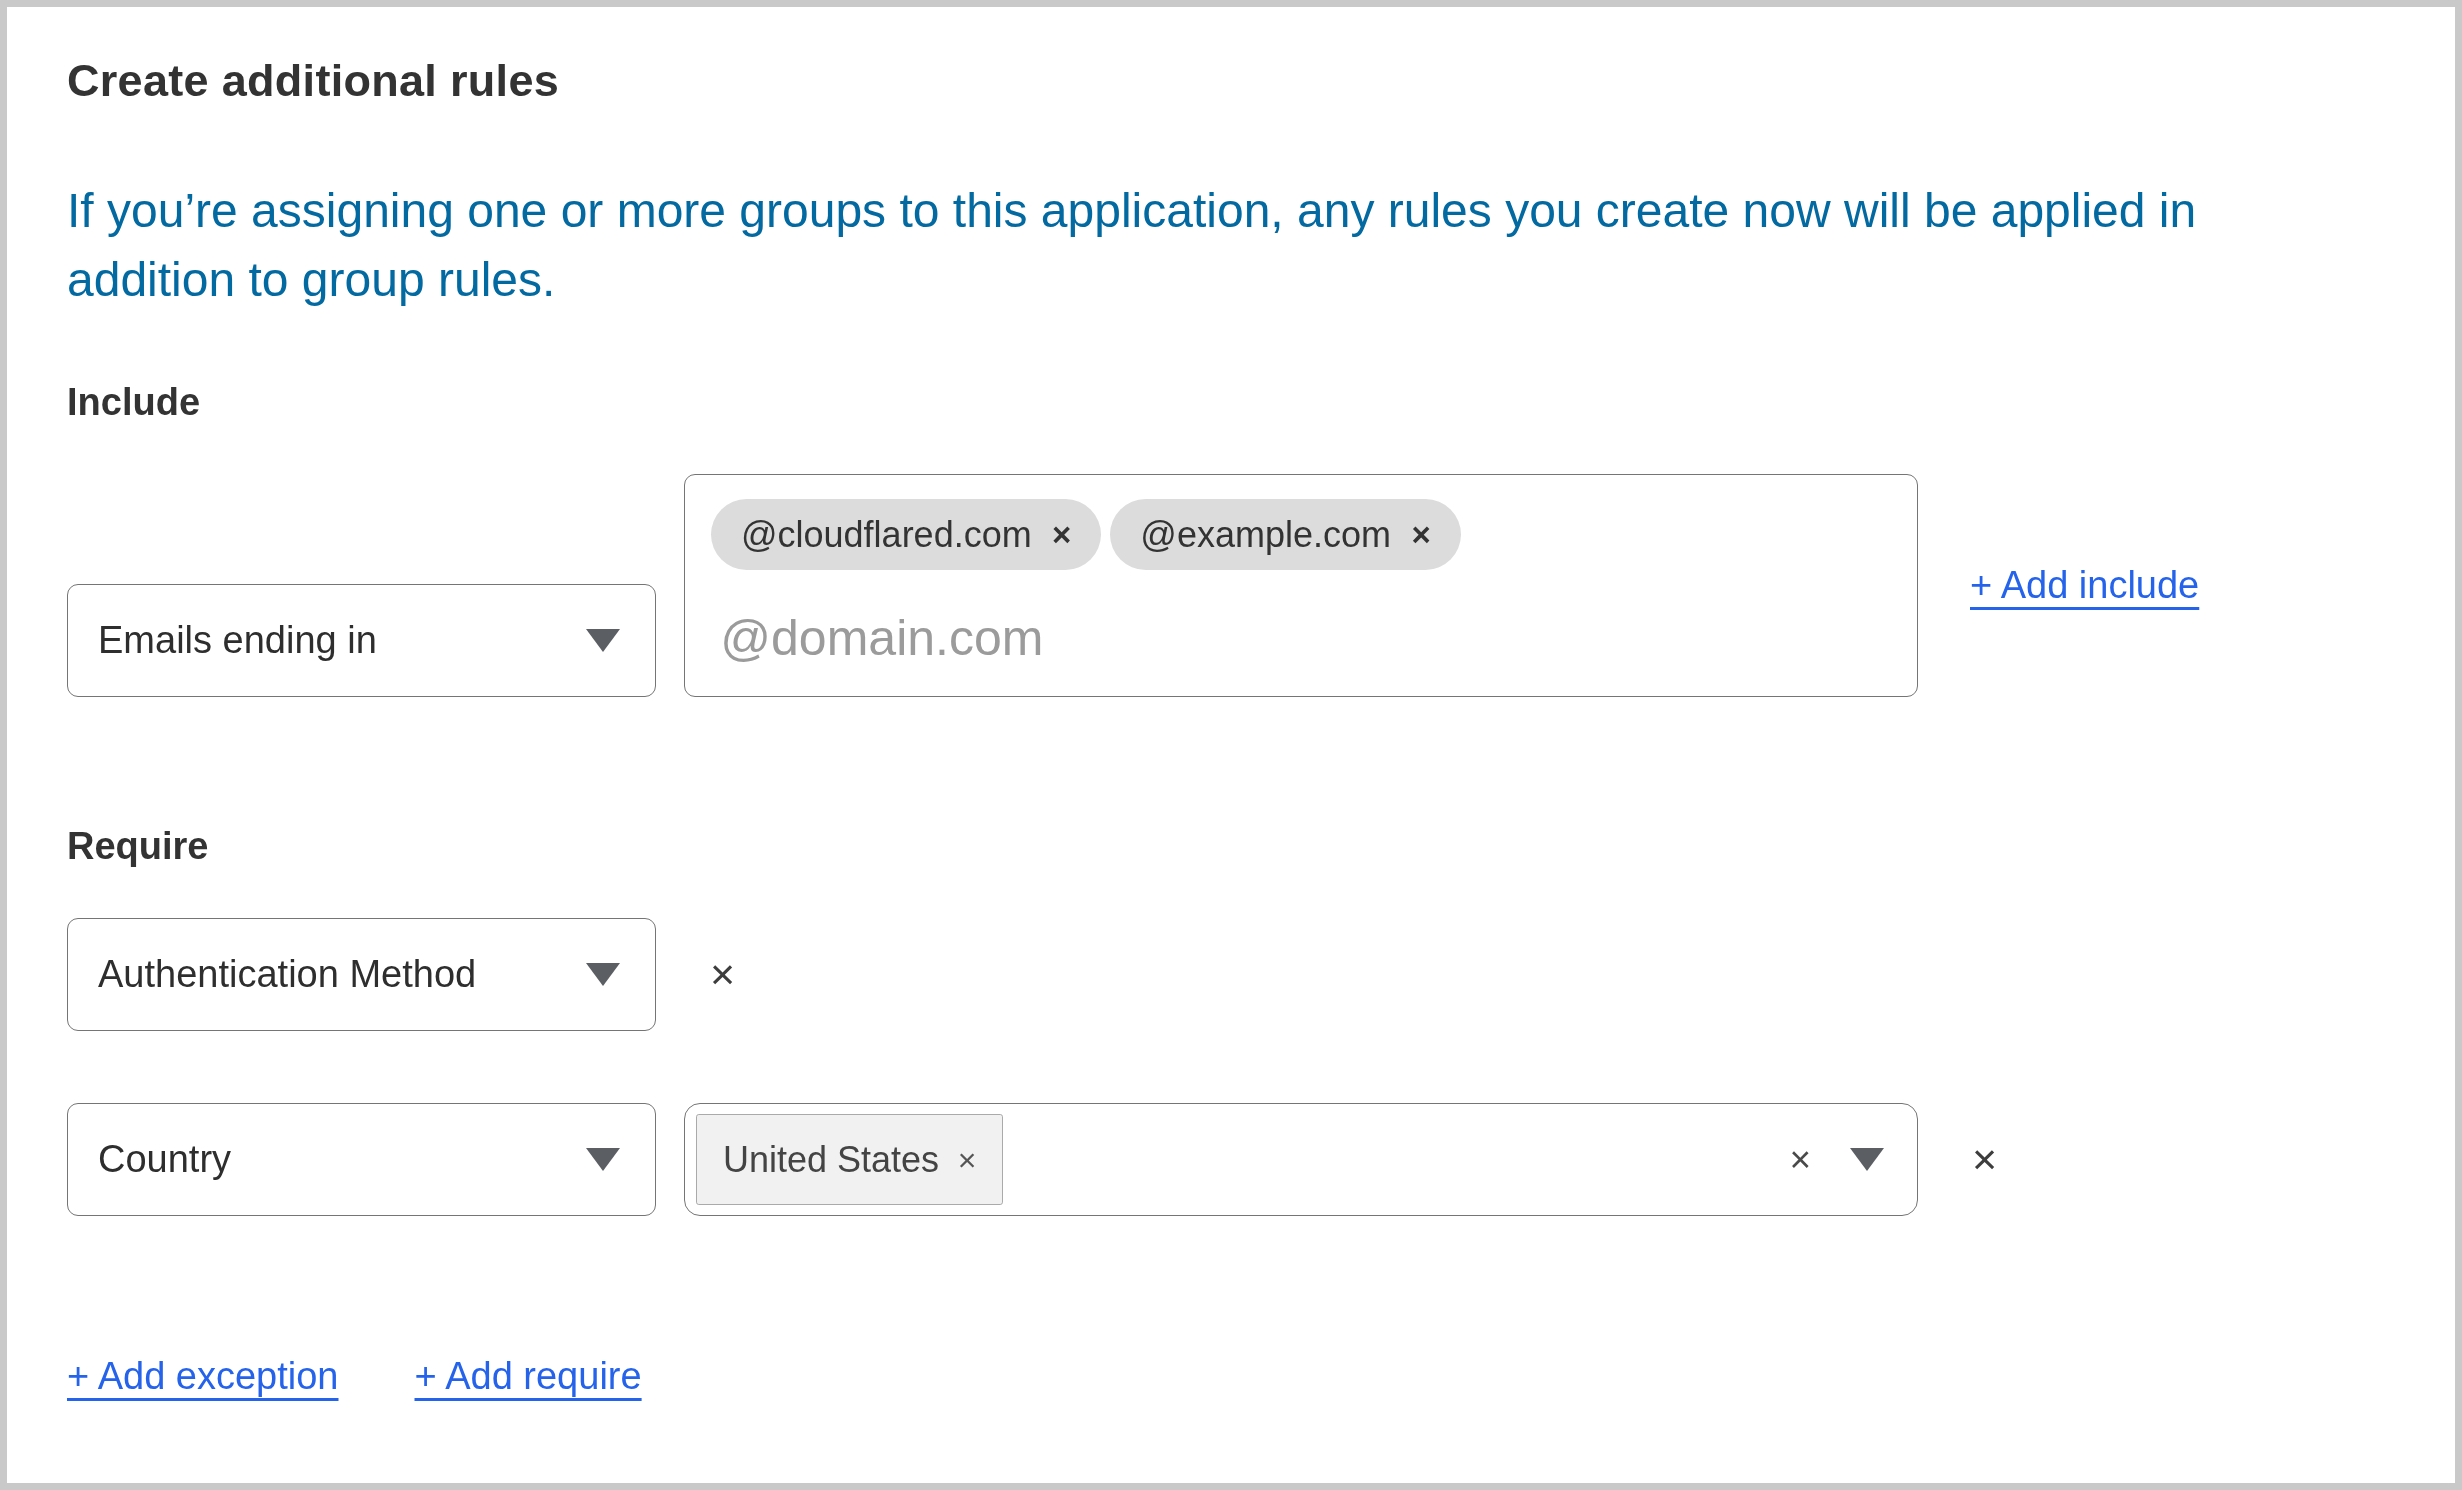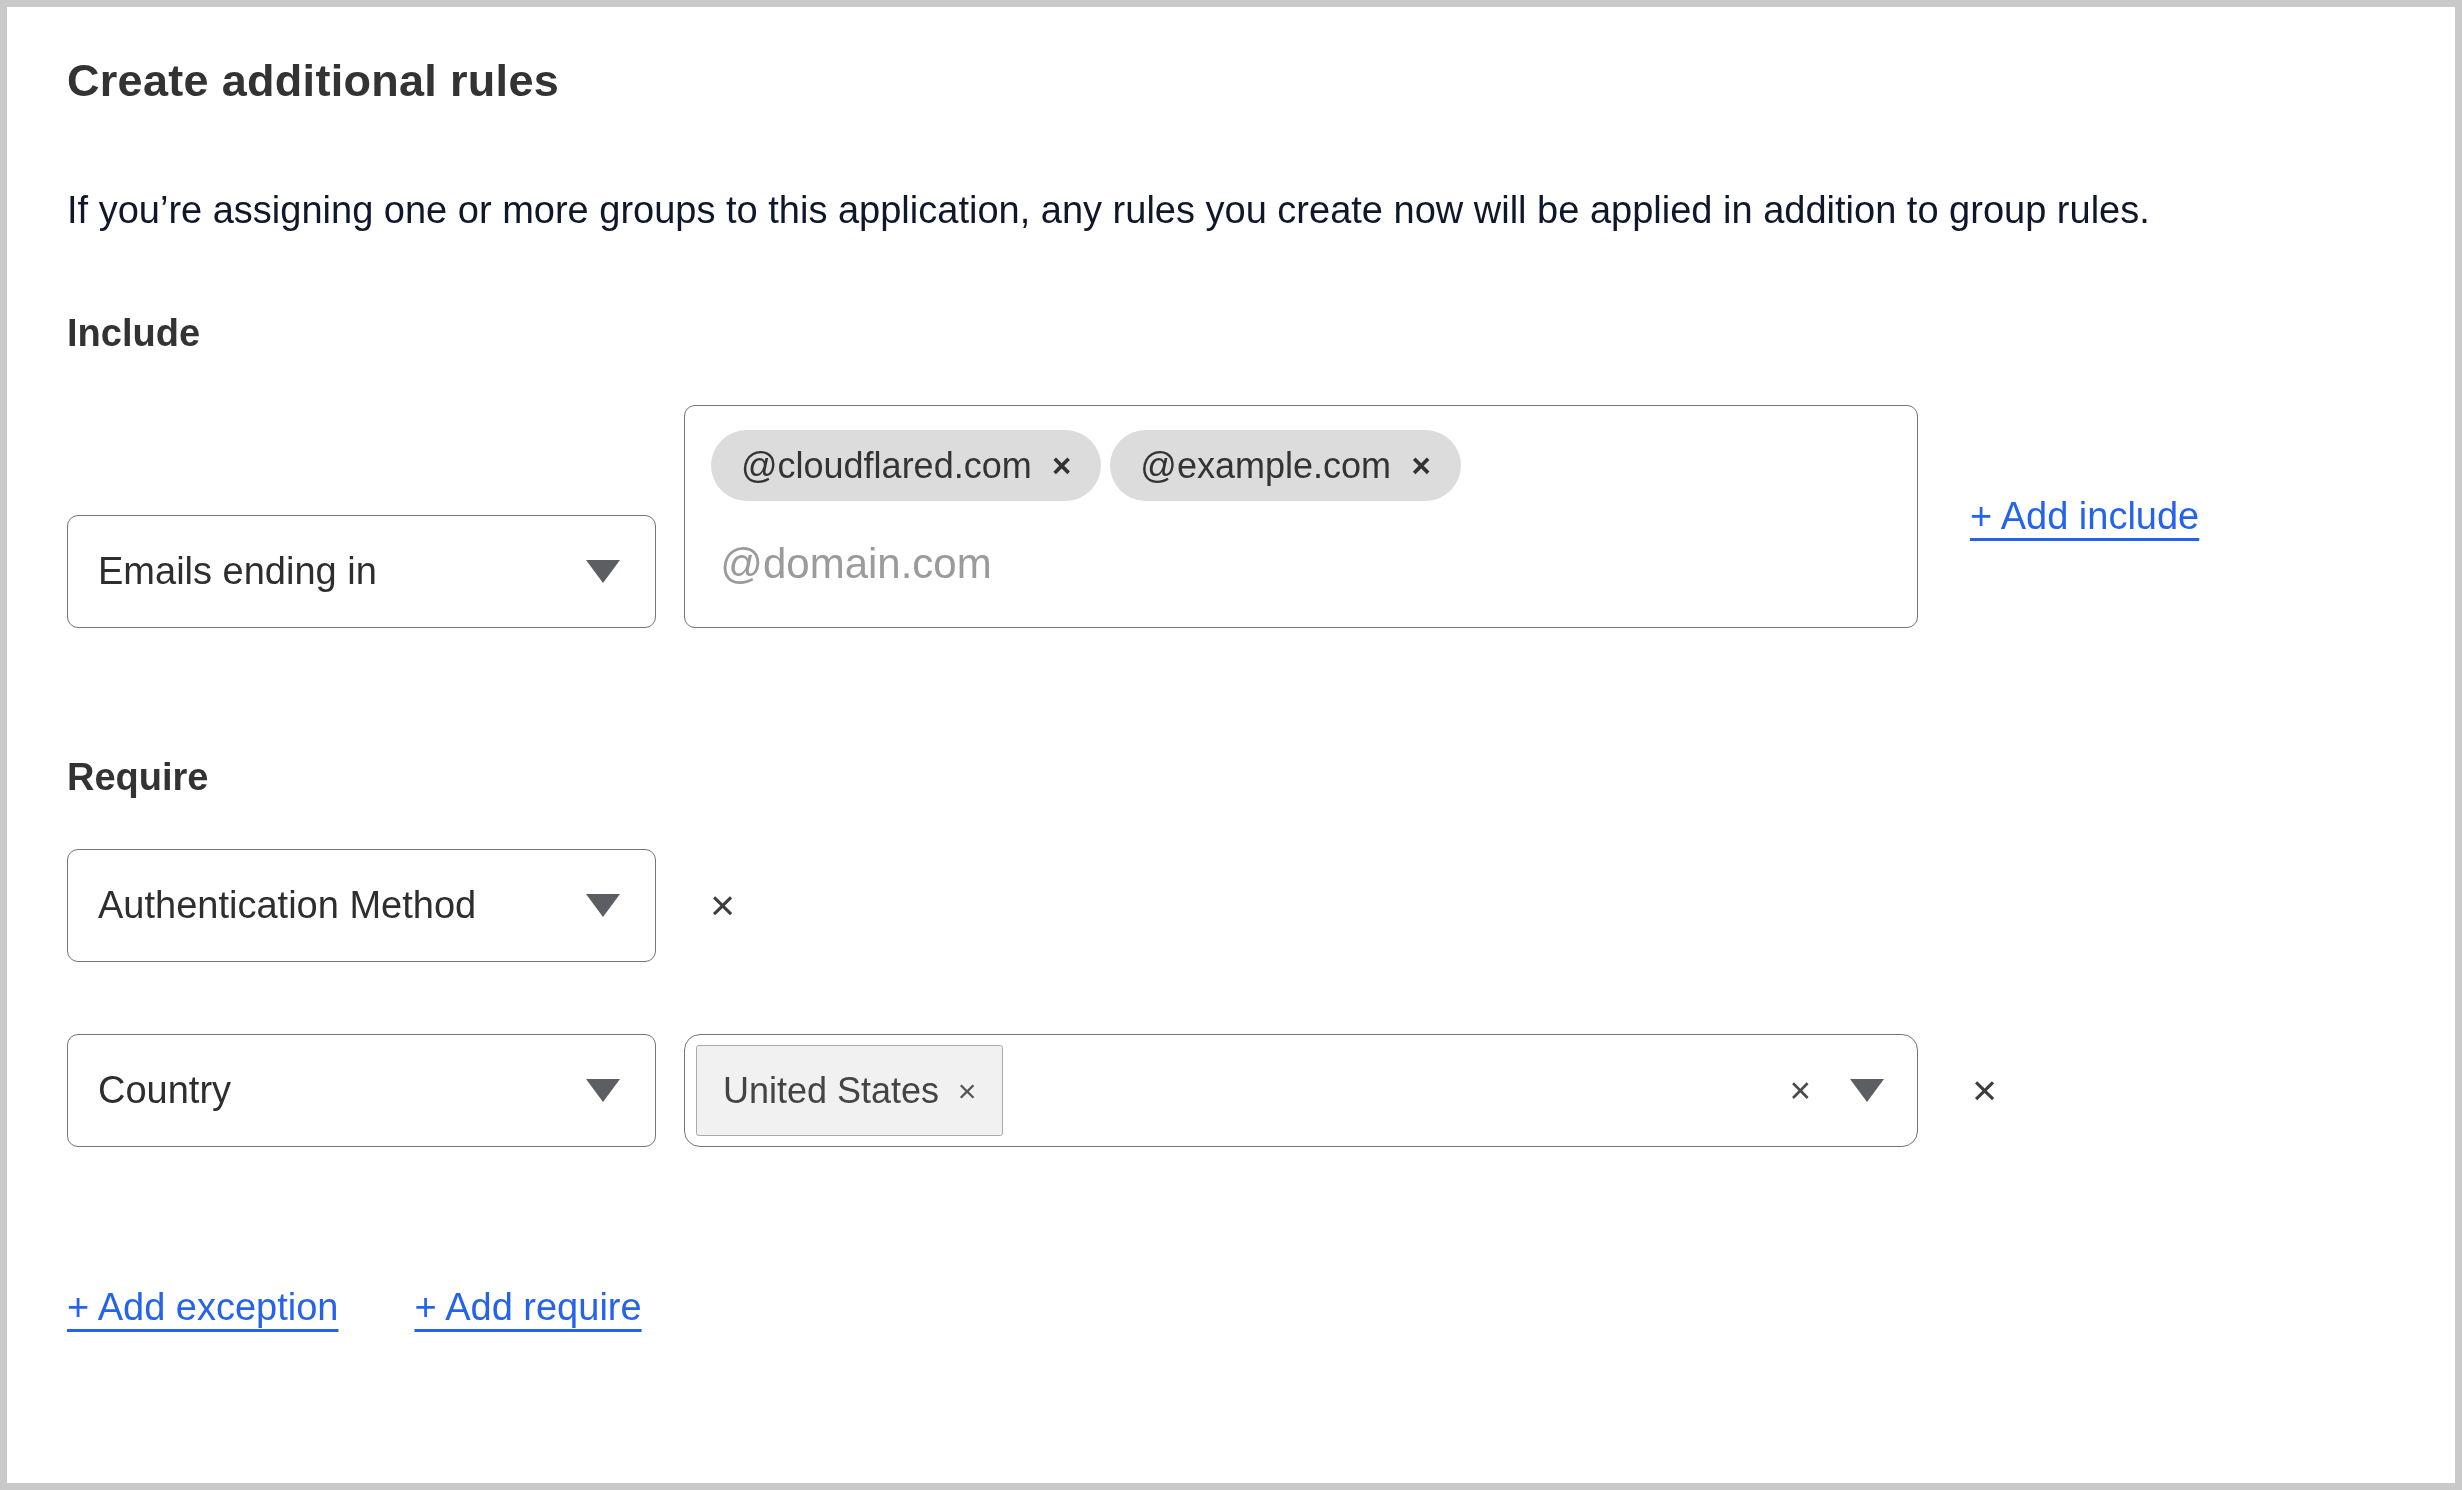--- a/index.html
+++ b/index.html
@@ -29,9 +29,9 @@
   .page-desc {
     margin: 0 0 67px 0;
     max-width: 2301px;
-    font-size: 38px;
+    font-size: 48px;
     line-height: 69px;
-    color: #0f172a;
+    color: #0369a1;
   }
   .section-label {
     margin: 0 0 50px 0;

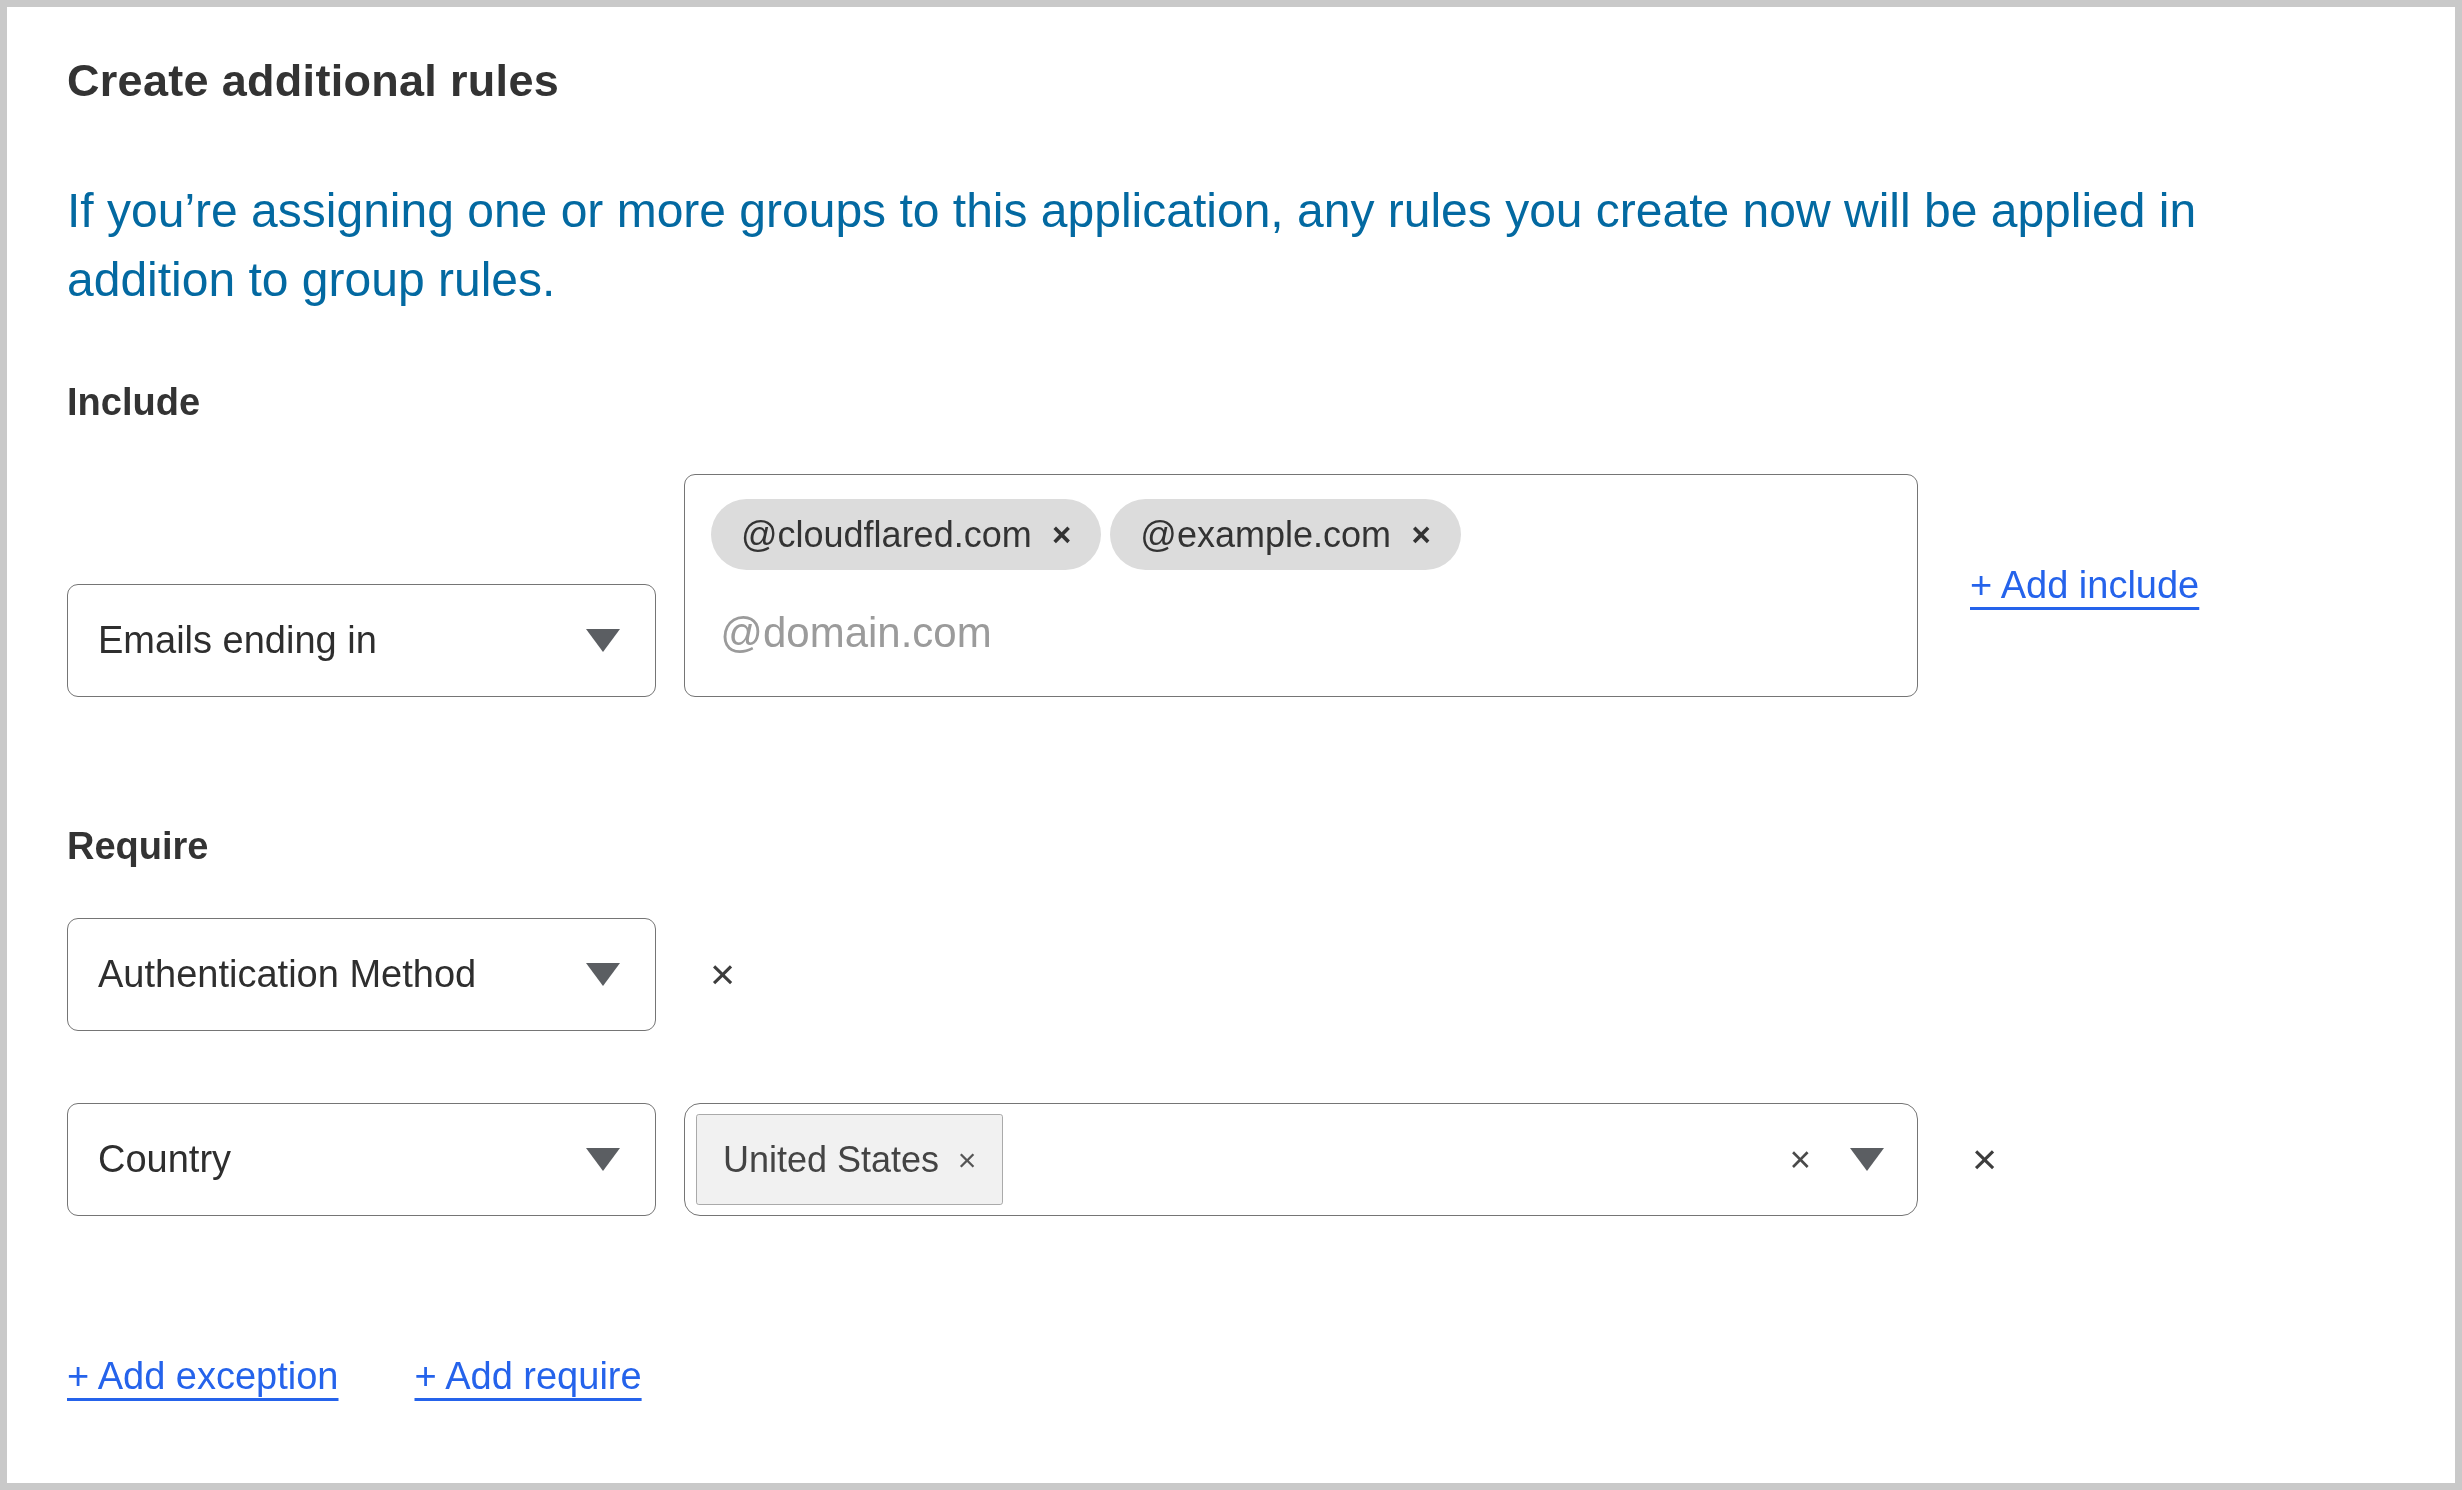--- a/index.html
+++ b/index.html
@@ -112,7 +112,7 @@
     outline: none;
     background: transparent;
     font-family: "Liberation Sans", "DejaVu Sans", sans-serif;
-    font-size: 42px;
+    font-size: 50px;
     color: #333333;
   }
   .tag-input::placeholder { color: #9b9b9b; opacity: 1; }

